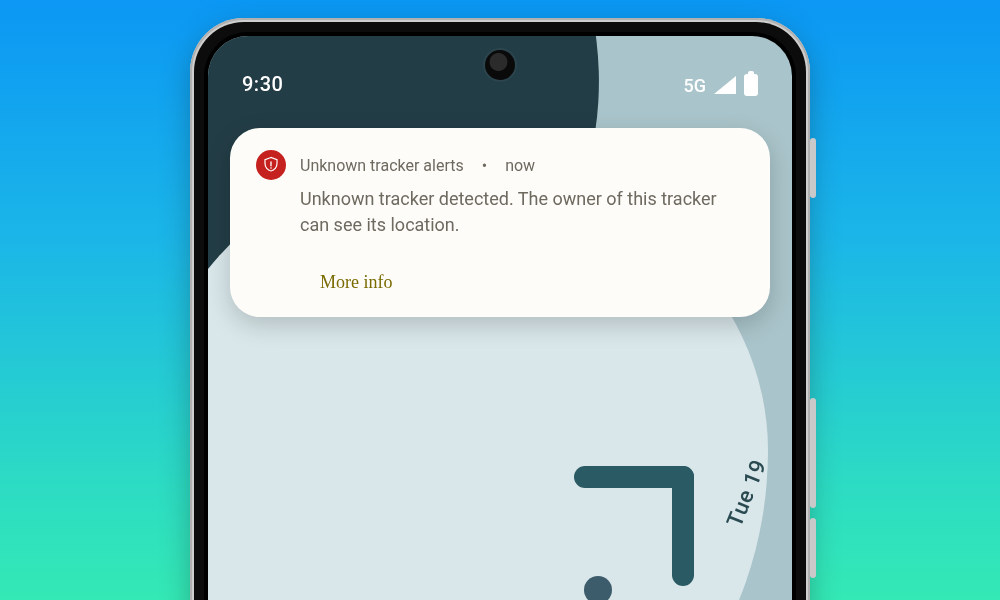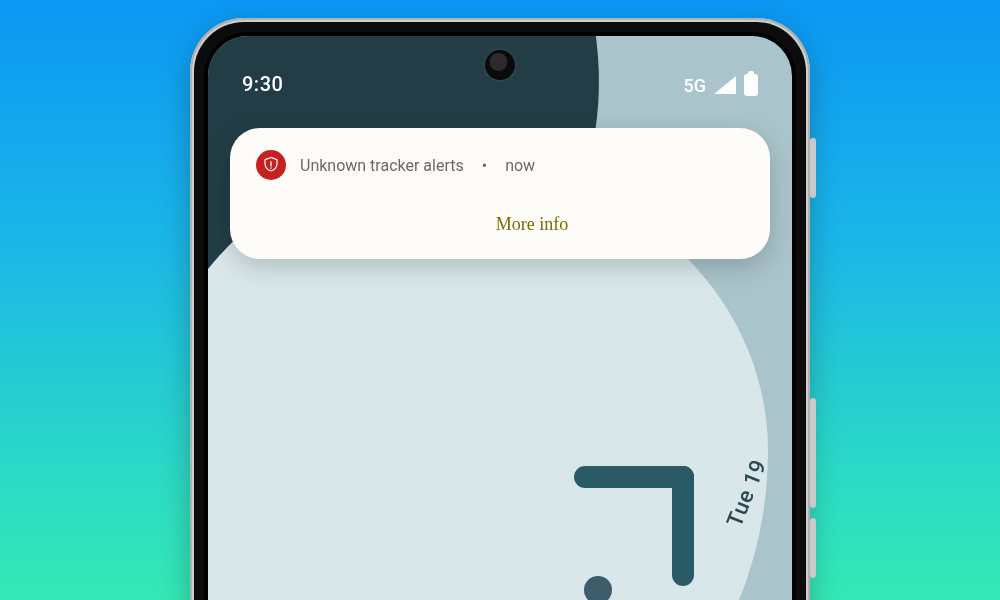--- a/index.html
+++ b/index.html
@@ -180,7 +180,6 @@
     box-shadow:0 8px 24px rgba(0,0,0,.18);
     padding:22px 26px 24px 26px;
     z-index:6;
-    text-align:center;
   }
   .notif-head {
     display:flex;

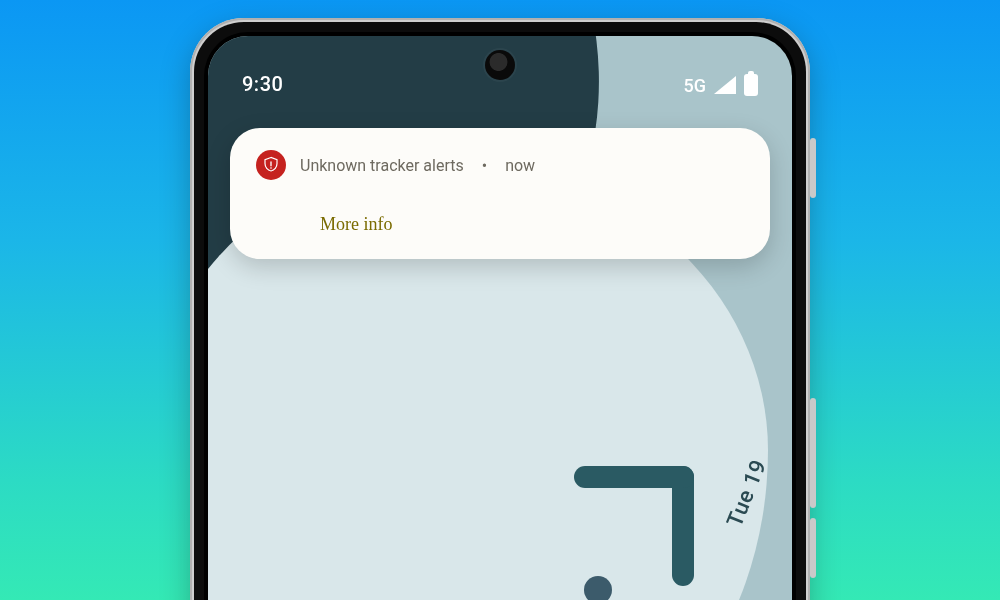--- a/index.html
+++ b/index.html
@@ -275,6 +275,7 @@
           </div>
 
 
+          <div class="notif-body">Unknown tracker detected. The owner of this tracker can see its location.</div>
 
           <div class="notif-action">More info</div>
         </div>

